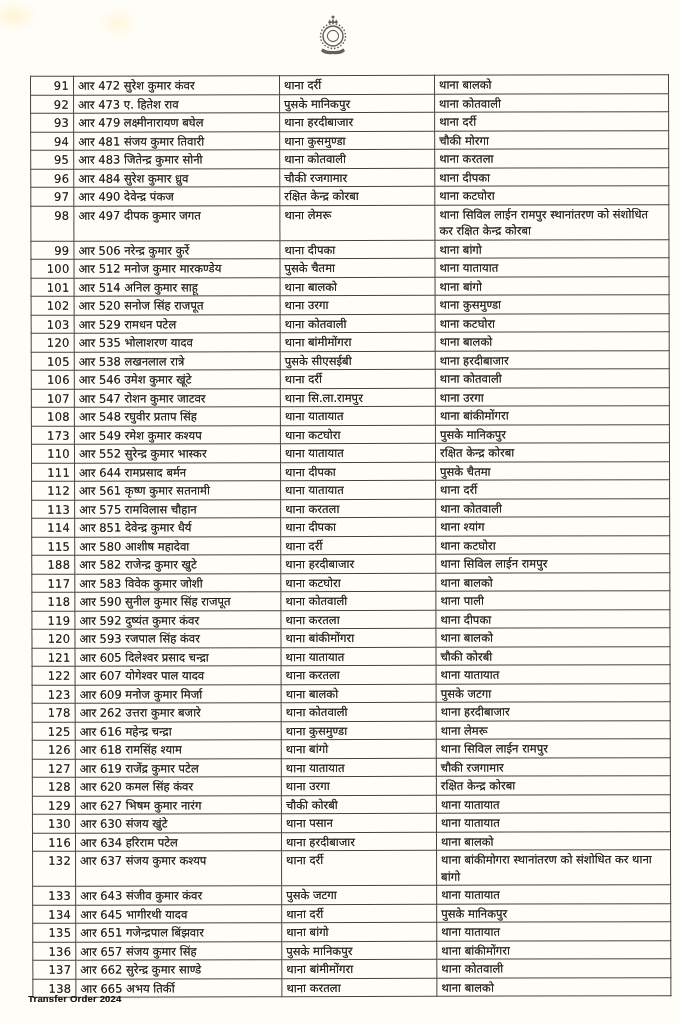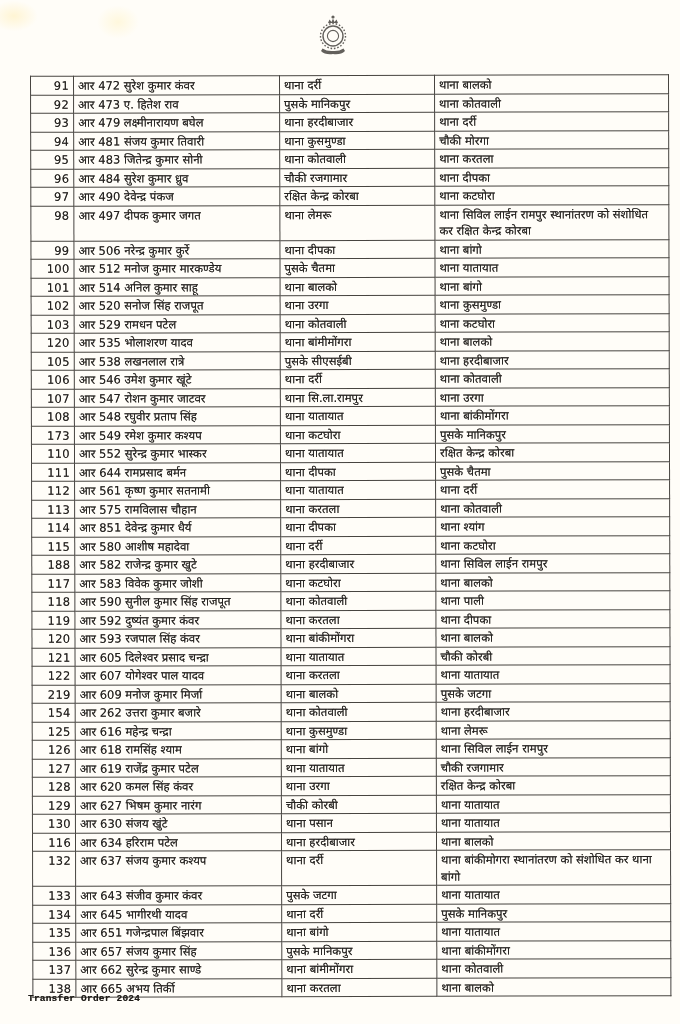--- a/index.html
+++ b/index.html
@@ -262,7 +262,7 @@
       <td class="c-to">थाना यातायात</td>
     </tr>
         <tr>
-      <td class="c-sn">219</td>
+      <td class="c-sn">123</td>
       <td class="c-name">आर 609 मनोज कुमार मिर्जा</td>
       <td class="c-from">थाना बालको</td>
       <td class="c-to">पुसके जटगा</td>

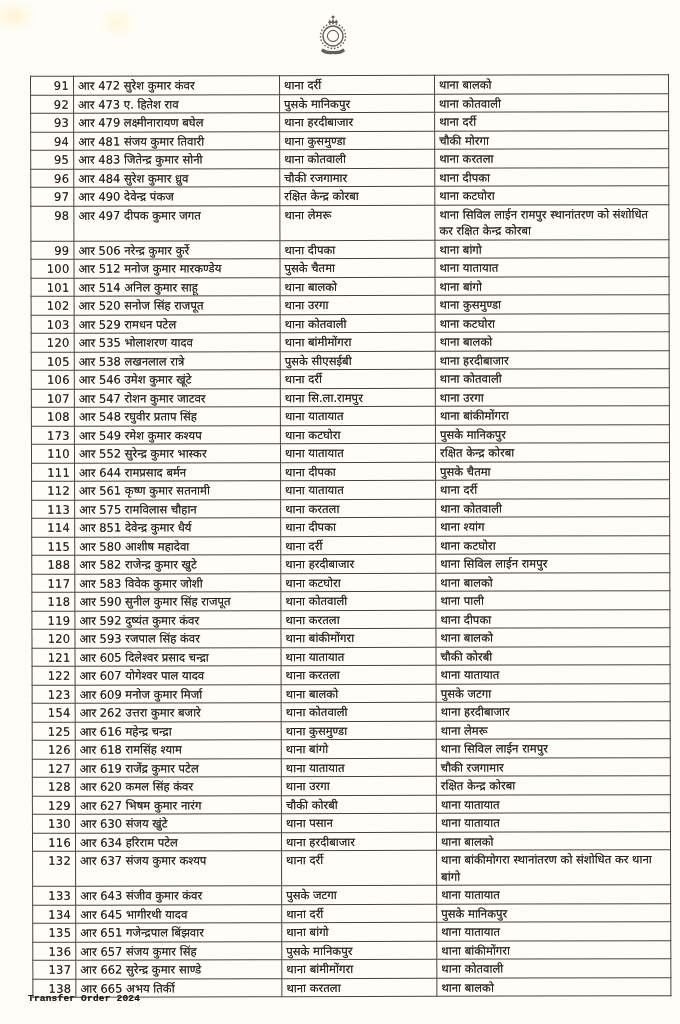--- a/index.html
+++ b/index.html
@@ -268,7 +268,7 @@
       <td class="c-to">पुसके जटगा</td>
     </tr>
         <tr>
-      <td class="c-sn">154</td>
+      <td class="c-sn">178</td>
       <td class="c-name">आर 262 उत्तरा कुमार बजारे</td>
       <td class="c-from">थाना कोतवाली</td>
       <td class="c-to">थाना हरदीबाजार</td>

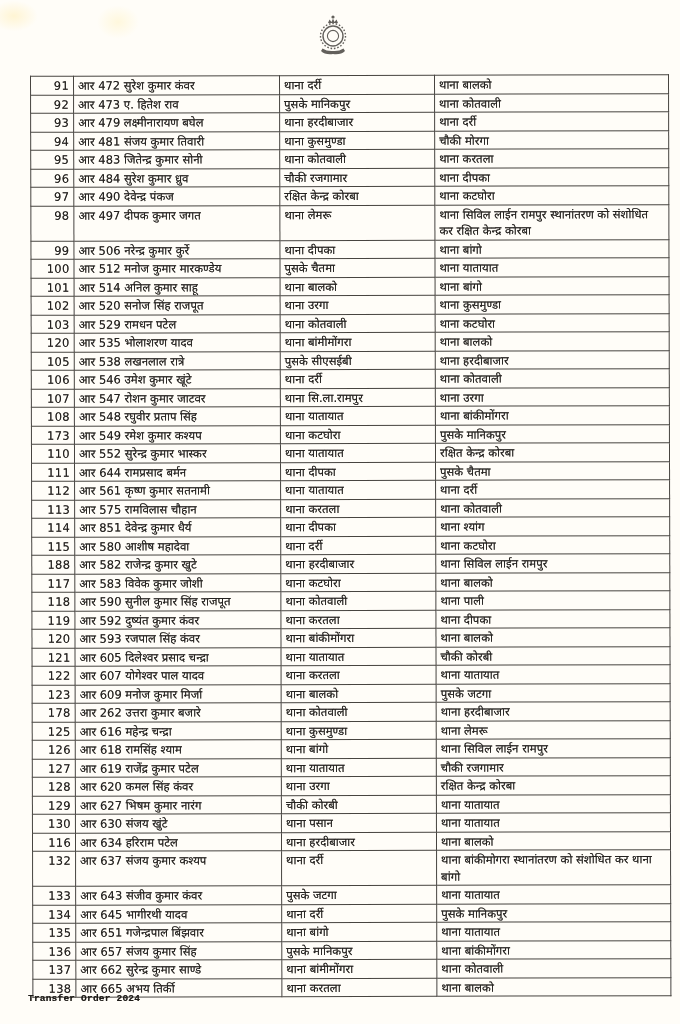--- a/index.html
+++ b/index.html
@@ -39,7 +39,7 @@
   td.c-to{width:225px;line-height:16.8px;}
   .footer{
     position:absolute;left:28px;top:993px;
-    font-family:Liberation Mono, monospace;font-weight:bold;
+    font-family:Liberation Sans, sans-serif;font-weight:bold;
     font-size:9.5px;color:#1d1b18;letter-spacing:.2px;
     text-shadow:0 0 .5px rgba(50,45,40,.6);
   }

